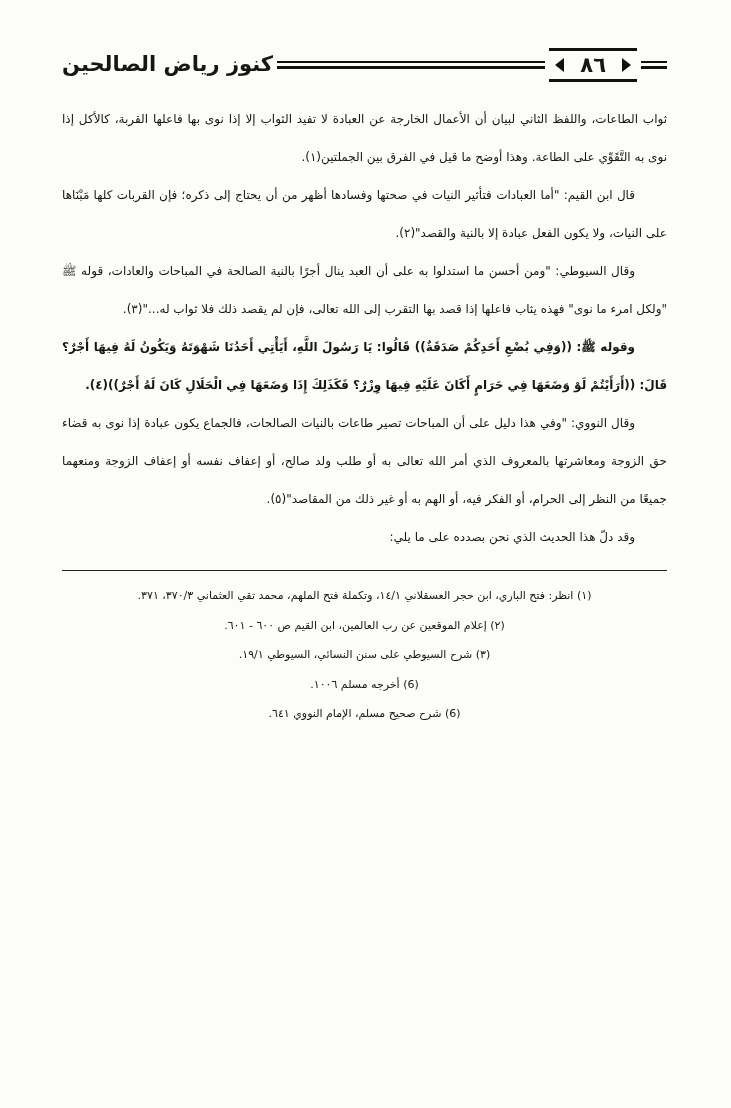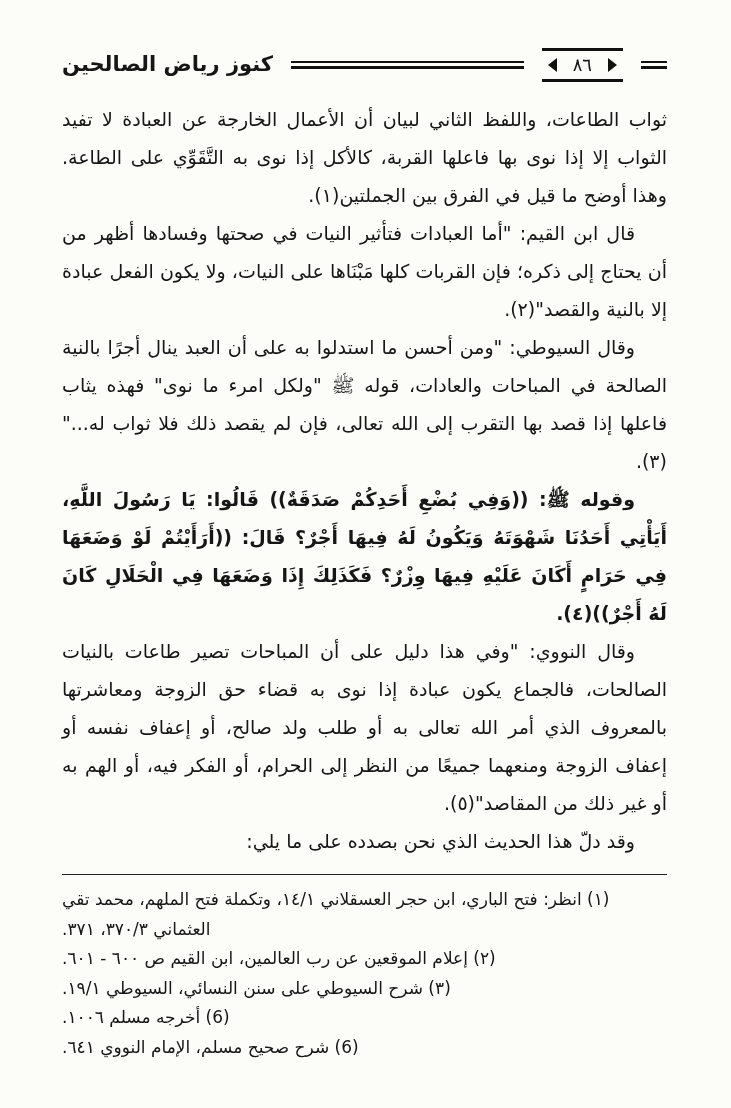--- a/index.html
+++ b/index.html
@@ -21,7 +21,7 @@
     direction: ltr;
     display: flex;
     align-items: center;
-    gap: 18px;
+    gap: 4px;
     height: 38px;
     margin-bottom: 16px;
   }

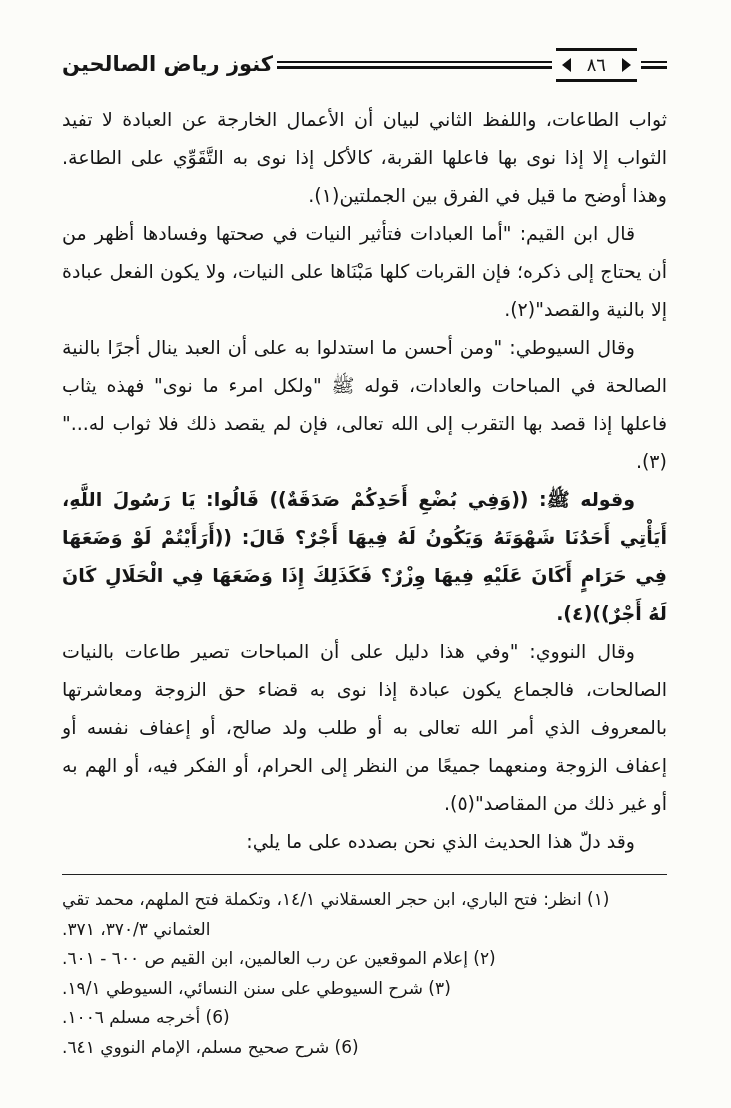--- a/index.html
+++ b/index.html
@@ -52,8 +52,8 @@
   .chev-l { border-right: 9px solid #111; }
   .chev-r { border-left: 9px solid #111; }
   .page-num {
-    font-size: 18px;
-    font-weight: normal;
+    font-size: 21px;
+    font-weight: bold;
     padding: 0 16px;
     line-height: 1;
   }

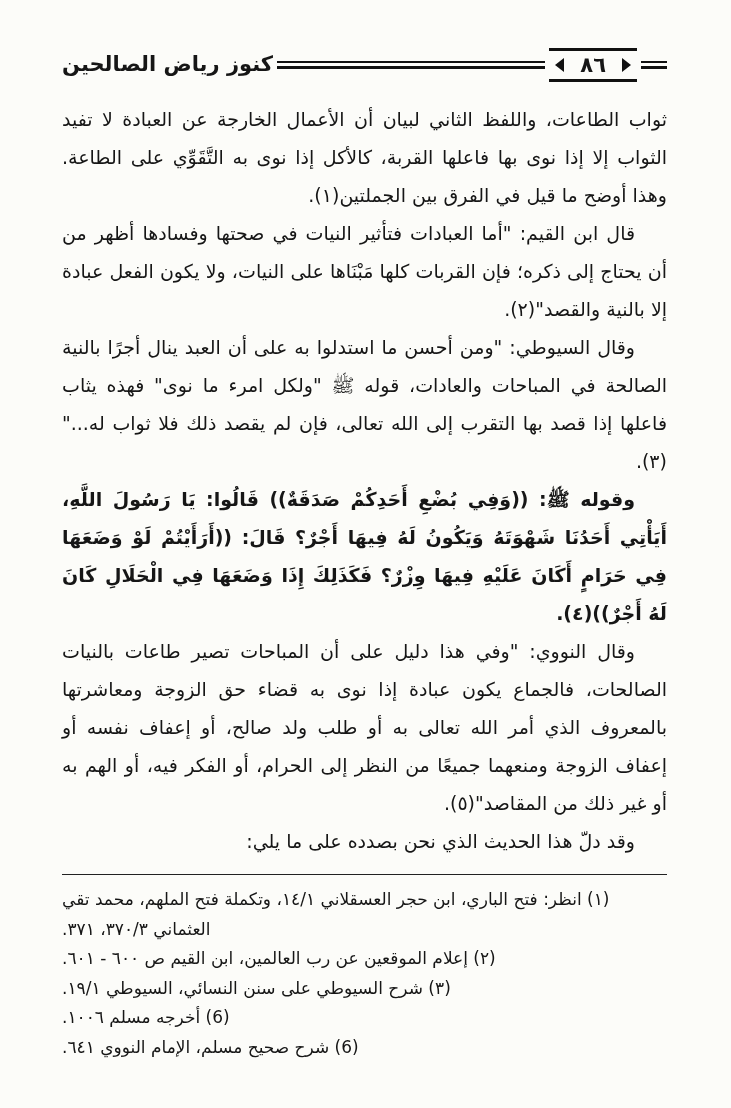--- a/index.html
+++ b/index.html
@@ -60,7 +60,7 @@
   
   .body-text p {
     margin: 0;
-    font-size: 19px;
+    font-size: 12px;
     line-height: 38px;
     text-align: justify;
     text-justify: inter-word;

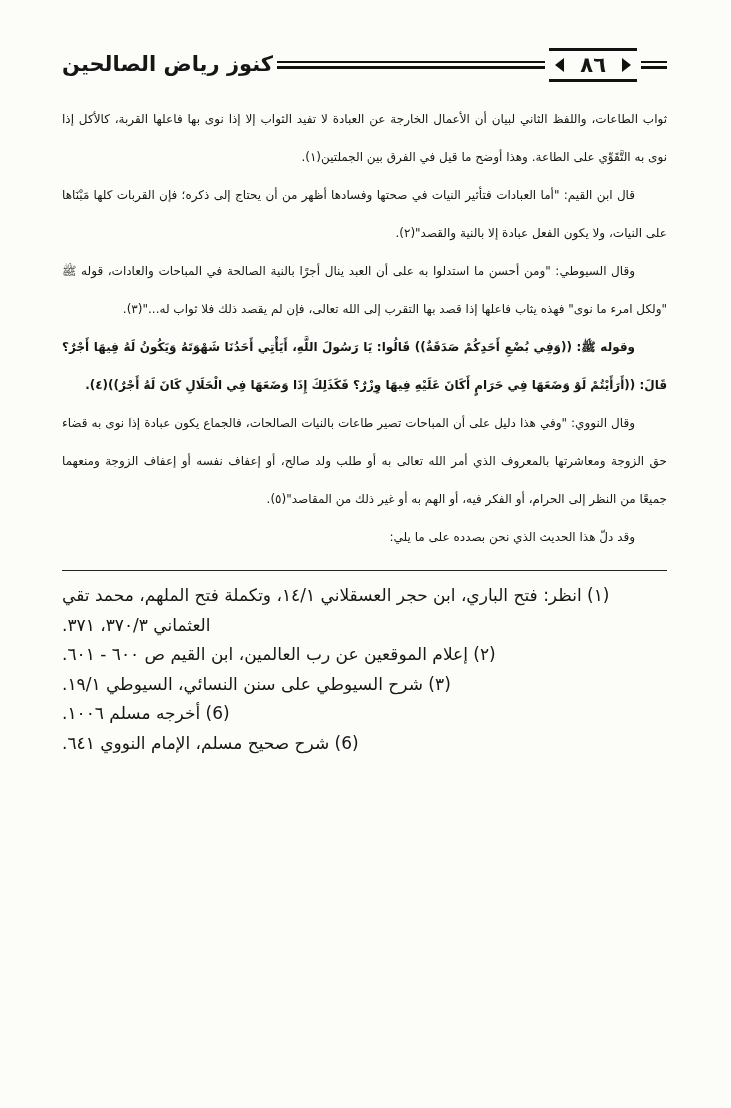--- a/index.html
+++ b/index.html
@@ -75,9 +75,9 @@
     width: 100%;
   }
   .footnotes div {
-    font-size: 17px;
+    font-size: 11px;
     line-height: 29.5px;
-    text-align: left;
+    text-align: center;
   }
 </style>
 </head>

